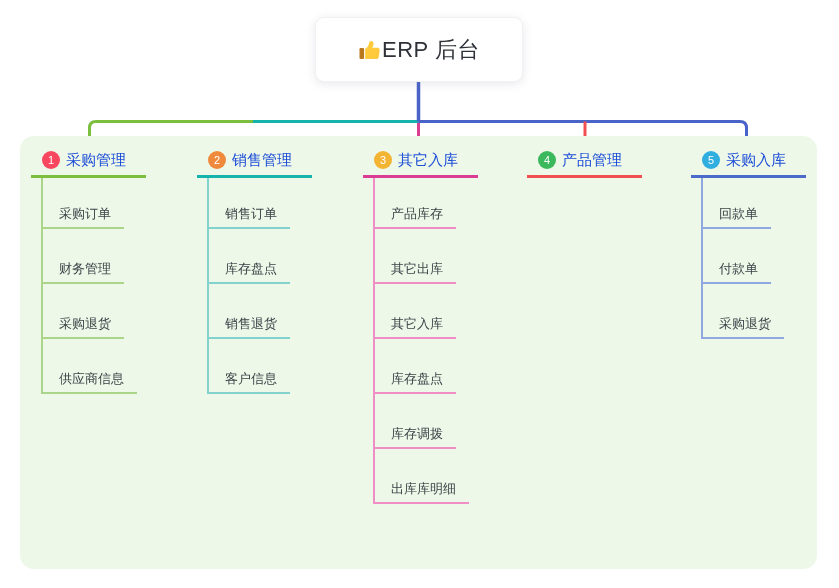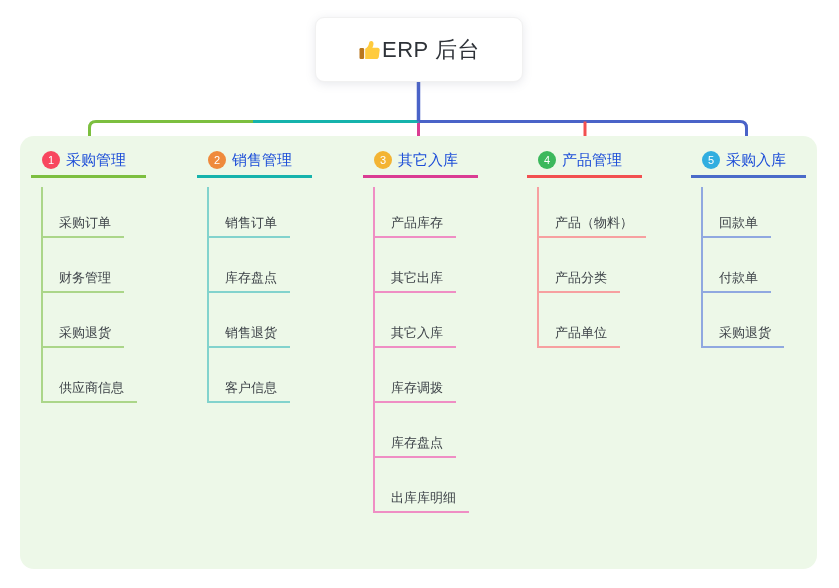--- a/index.html
+++ b/index.html
@@ -39,7 +39,7 @@
     flex:0 0 18px;
   }
   .title-text{font-size:15px;font-weight:500;color:#1d4ed8;white-space:nowrap;}
-  .children{margin-left:10px;border-left:2px solid var(--cl);width:max-content;margin-top:9px;}
+  .children{margin-left:10px;border-left:2px solid var(--cl);width:max-content;}
   .child{
     display:flex;align-items:flex-end;
     height:49px;padding:0 13px 4px 16px;

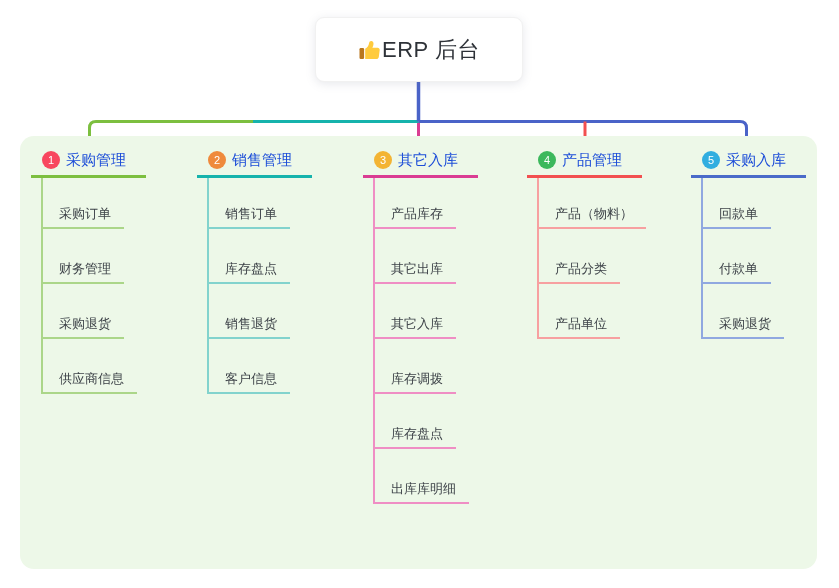--- a/index.html
+++ b/index.html
@@ -148,17 +148,6 @@
         <span class="num">4</span>
         <span class="title-text">产品管理</span>
       </div>
-      <div class="children">
-          <div class="child">
-            <span>产品（物料）</span>
-          </div>
-          <div class="child">
-            <span>产品分类</span>
-          </div>
-          <div class="child">
-            <span>产品单位</span>
-          </div>
-        </div>
     </div>
 
     <div class="branch" style="left: 671px; --line: #4a6bc9; --cl: #90a8e0; --circle: #31aee0;">

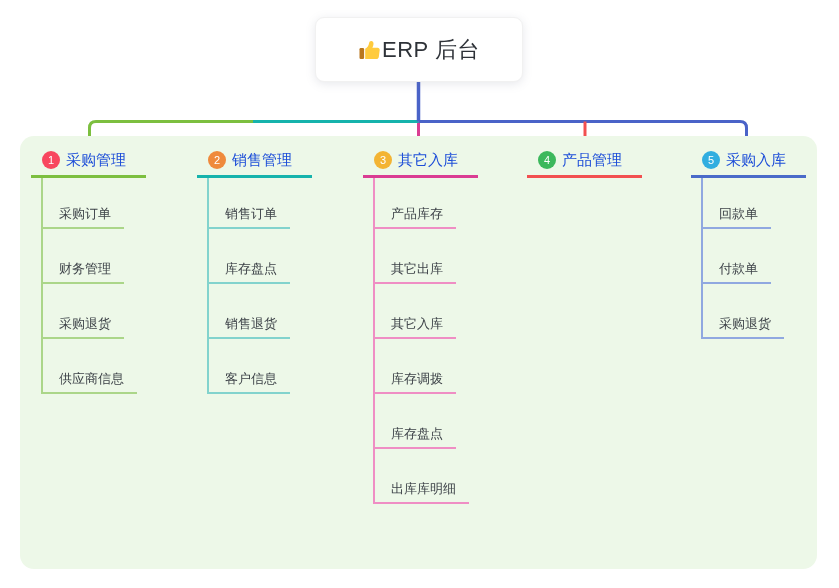--- a/index.html
+++ b/index.html
@@ -132,10 +132,10 @@
             <span>其它入库</span>
           </div>
           <div class="child">
-            <span>库存调拨</span>
+            <span>库存盘点</span>
           </div>
           <div class="child">
-            <span>库存盘点</span>
+            <span>库存调拨</span>
           </div>
           <div class="child">
             <span>出库库明细</span>

